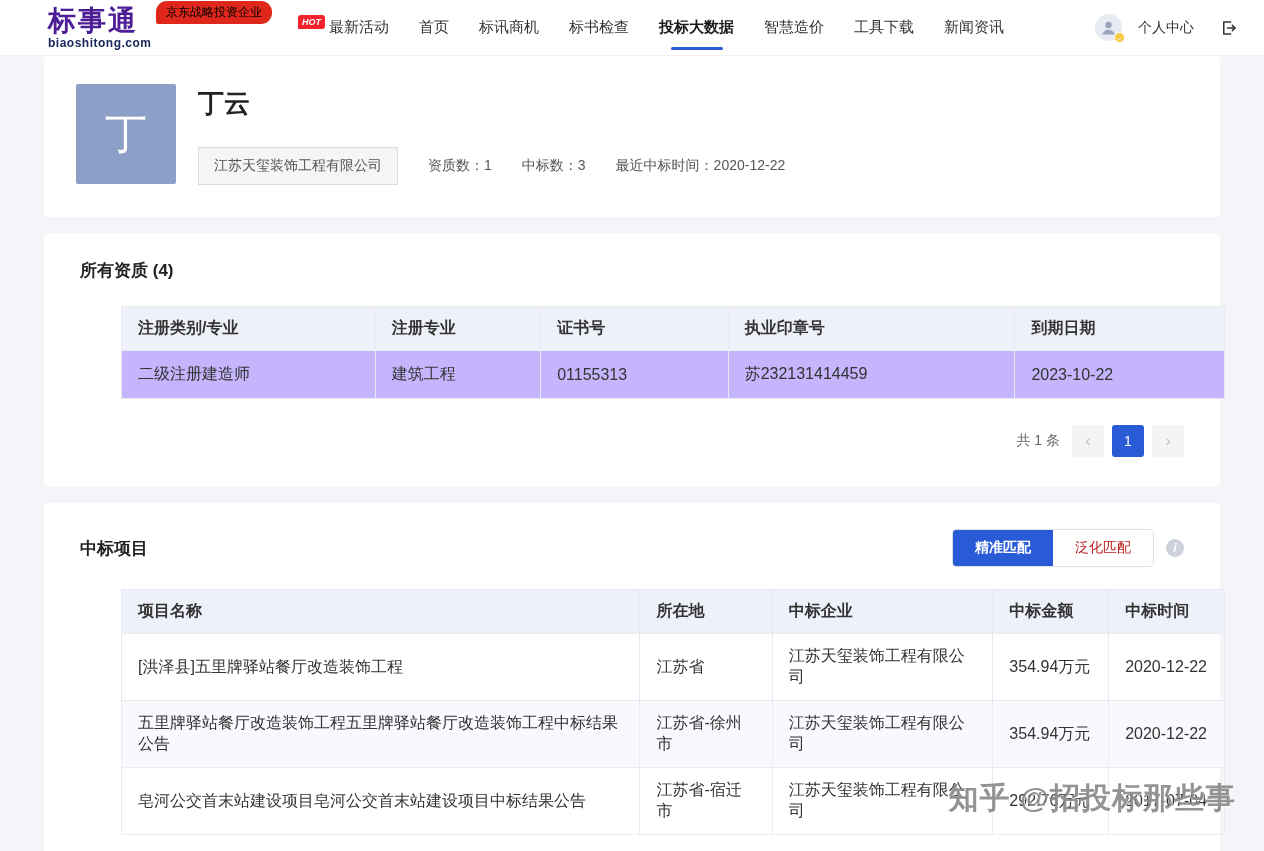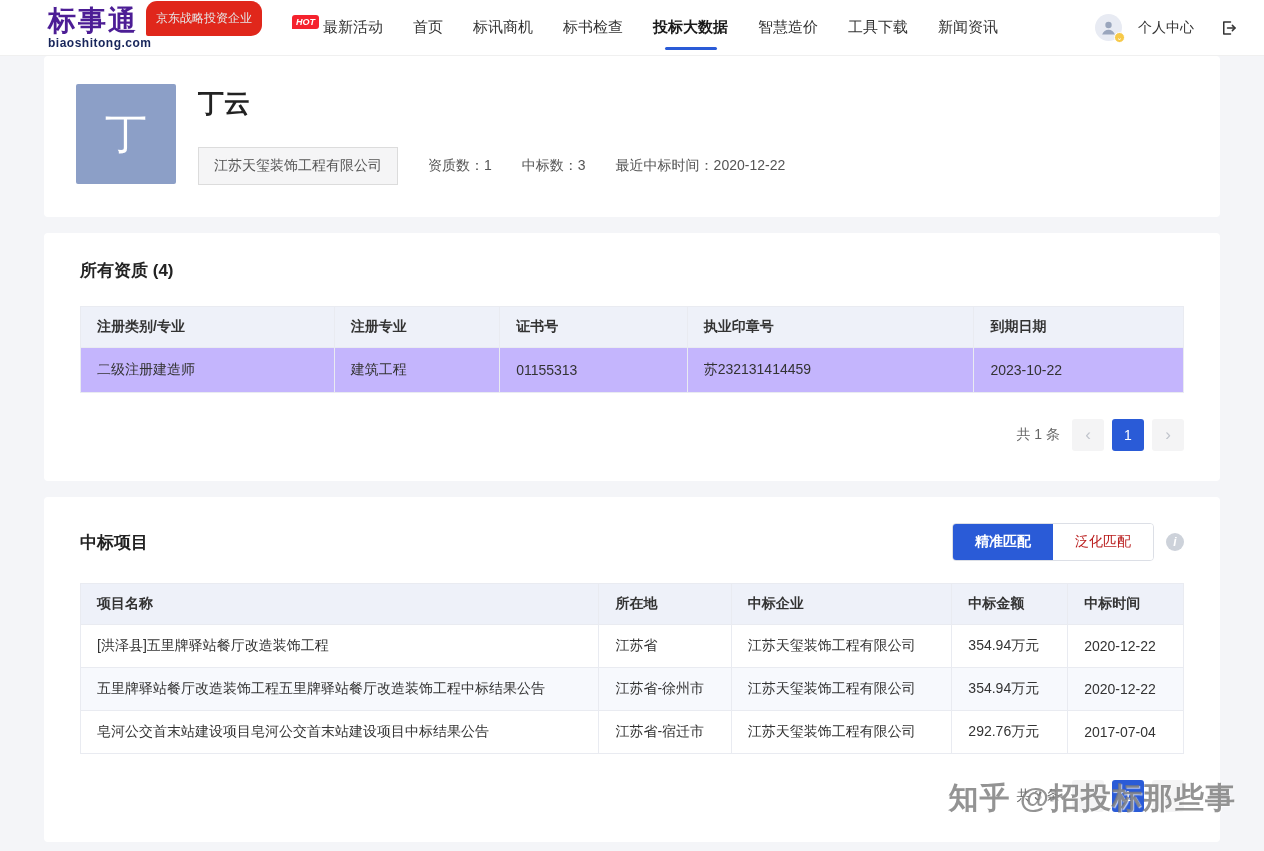--- a/index.html
+++ b/index.html
@@ -13,7 +13,7 @@
   .logo { display:flex; flex-direction:column; line-height:1; cursor:pointer; }
   .logo-text { font-size:28px; font-weight:900; color:#4c1d95; letter-spacing:2px; }
   .logo-sub { font-size:12px; font-weight:bold; color:#17255a; letter-spacing:.5px; margin-top:2px; }
-  .jd-badge { position:absolute; left:98px; top:-6px; background:#e0271b; color:#e5e5e5; font-size:12px; padding:9px 10px; border-radius:11px 11px 11px 2px; white-space:nowrap; }
+  .jd-badge { position:absolute; left:108px; top:-6px; background:#e0271b; color:#000000; font-size:12px; padding:3px 10px; border-radius:11px 11px 11px 2px; white-space:nowrap; }
   nav { display:flex; align-items:center; gap:30px; height:100%; margin-left:6px; }
   .nav-item { position:relative; display:flex; align-items:center; gap:4px; height:100%; font-size:15px; color:#333; text-decoration:none; cursor:pointer; white-space:nowrap; }
   .nav-item.active { font-weight:bold; color:#1a1a1a; }

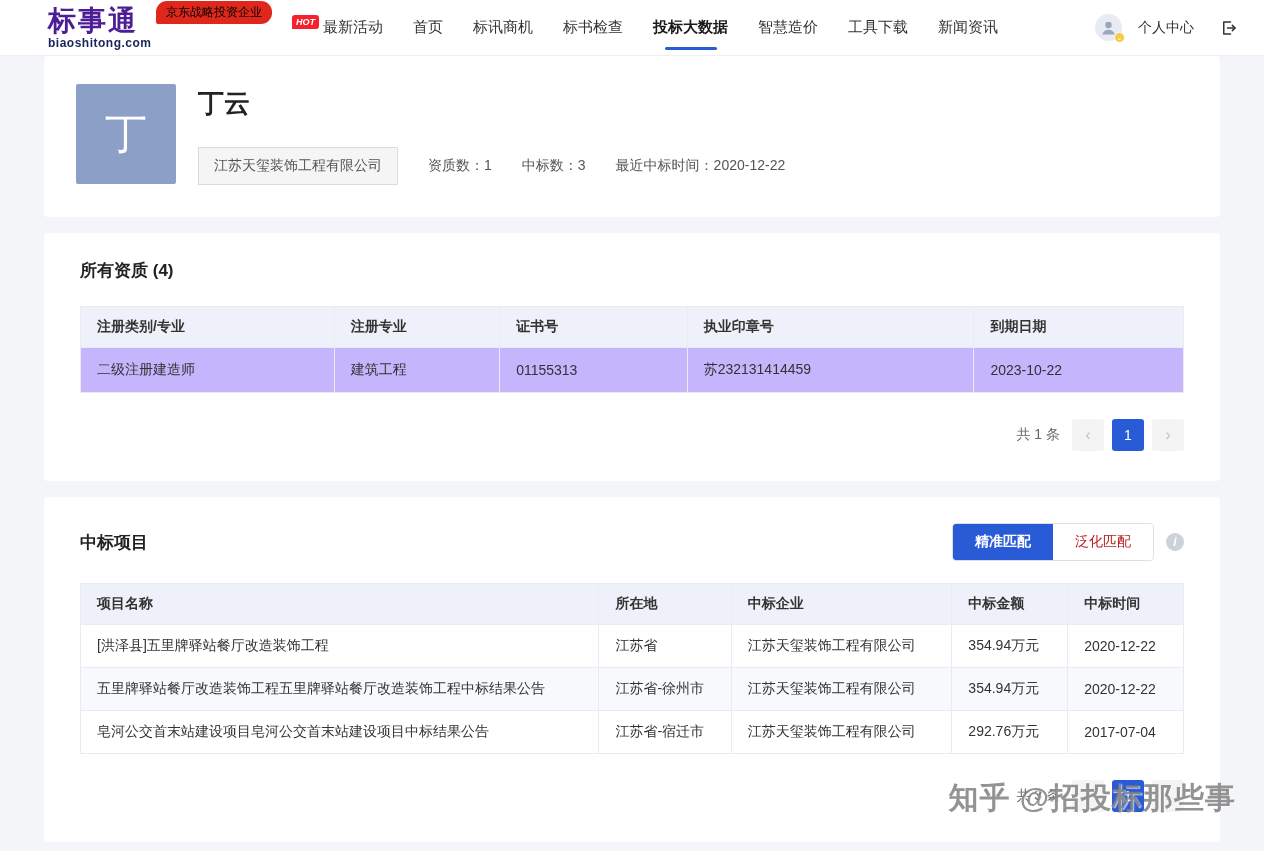--- a/index.html
+++ b/index.html
@@ -14,7 +14,7 @@
   .logo-text { font-size:28px; font-weight:900; color:#4c1d95; letter-spacing:2px; }
   .logo-sub { font-size:12px; font-weight:bold; color:#17255a; letter-spacing:.5px; margin-top:2px; }
   .jd-badge { position:absolute; left:108px; top:-6px; background:#e0271b; color:#000000; font-size:12px; padding:3px 10px; border-radius:11px 11px 11px 2px; white-space:nowrap; }
-  nav { display:flex; align-items:center; gap:30px; height:100%; margin-left:6px; }
+  nav { display:flex; align-items:center; gap:30px; height:100%; margin-left:12px; }
   .nav-item { position:relative; display:flex; align-items:center; gap:4px; height:100%; font-size:15px; color:#333; text-decoration:none; cursor:pointer; white-space:nowrap; }
   .nav-item.active { font-weight:bold; color:#1a1a1a; }
   .nav-item.active::after { content:""; position:absolute; left:50%; bottom:5px; transform:translateX(-50%); width:52px; height:3px; background:#2a5bd7; border-radius:2px; }

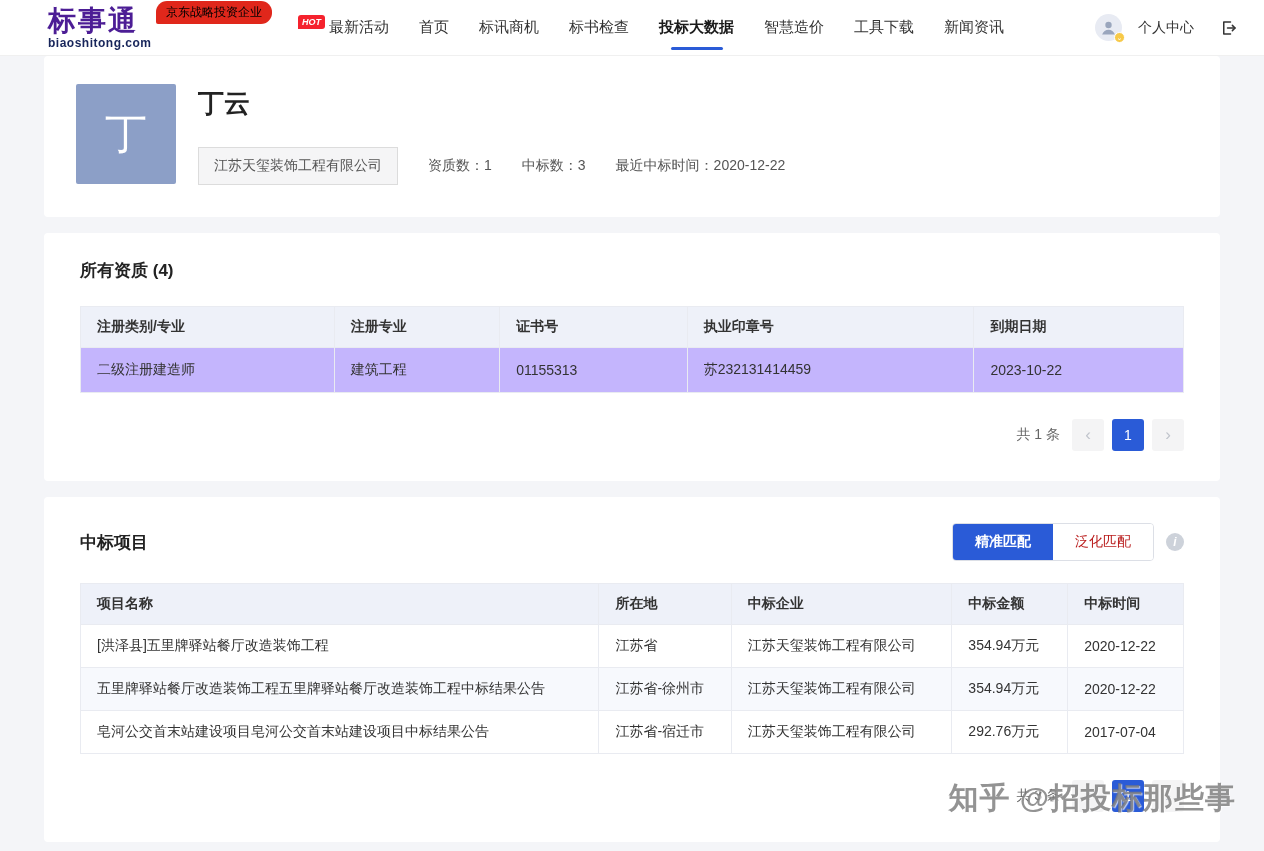--- a/index.html
+++ b/index.html
@@ -45,7 +45,7 @@
   .section-title { font-size:17px; font-weight:bold; color:#222; }
   .qual-card .section-title { margin-bottom:24px; }
 
-  table { width:100%; border-collapse:collapse; font-size:14px; color:#333; }
+  table { width:100%; border-collapse:collapse; font-size:16px; color:#333;margin-left:41px; }
   th,td { border:1px solid #e9ebf1; padding:11px 16px; text-align:left; }
   th { background:#eef1f9; font-weight:bold; color:#333; }
   .qual-table td { background:#c4b5fd; padding:13px 16px; }

